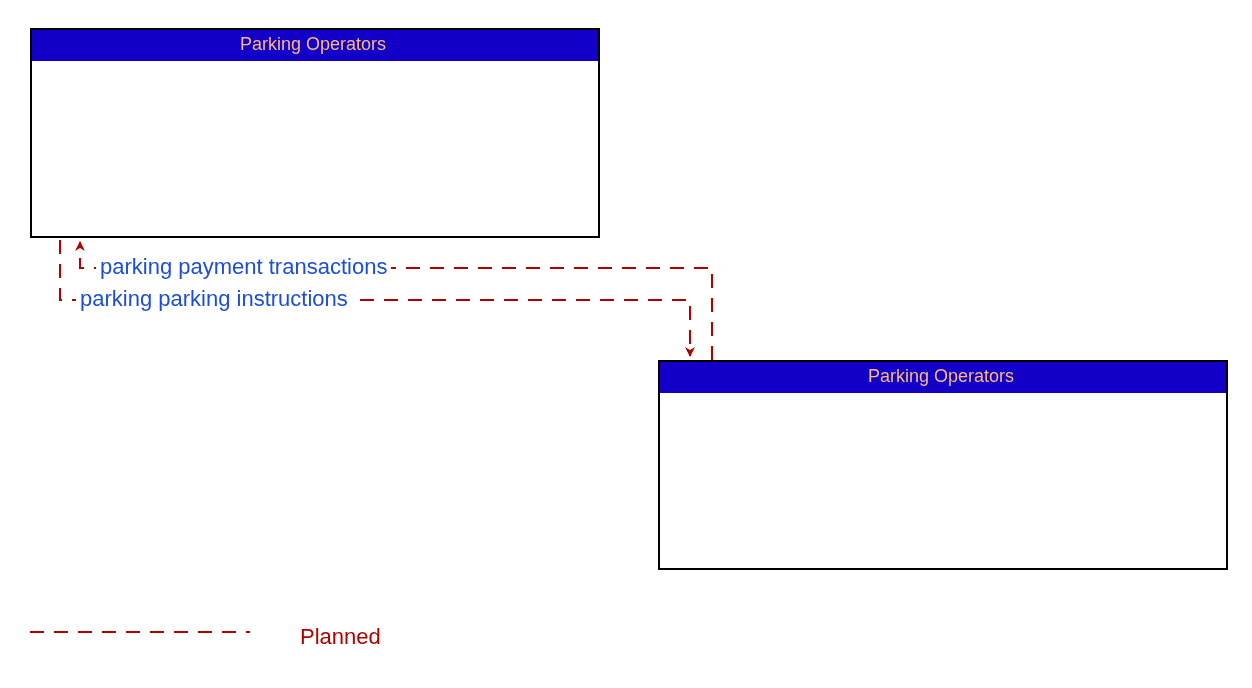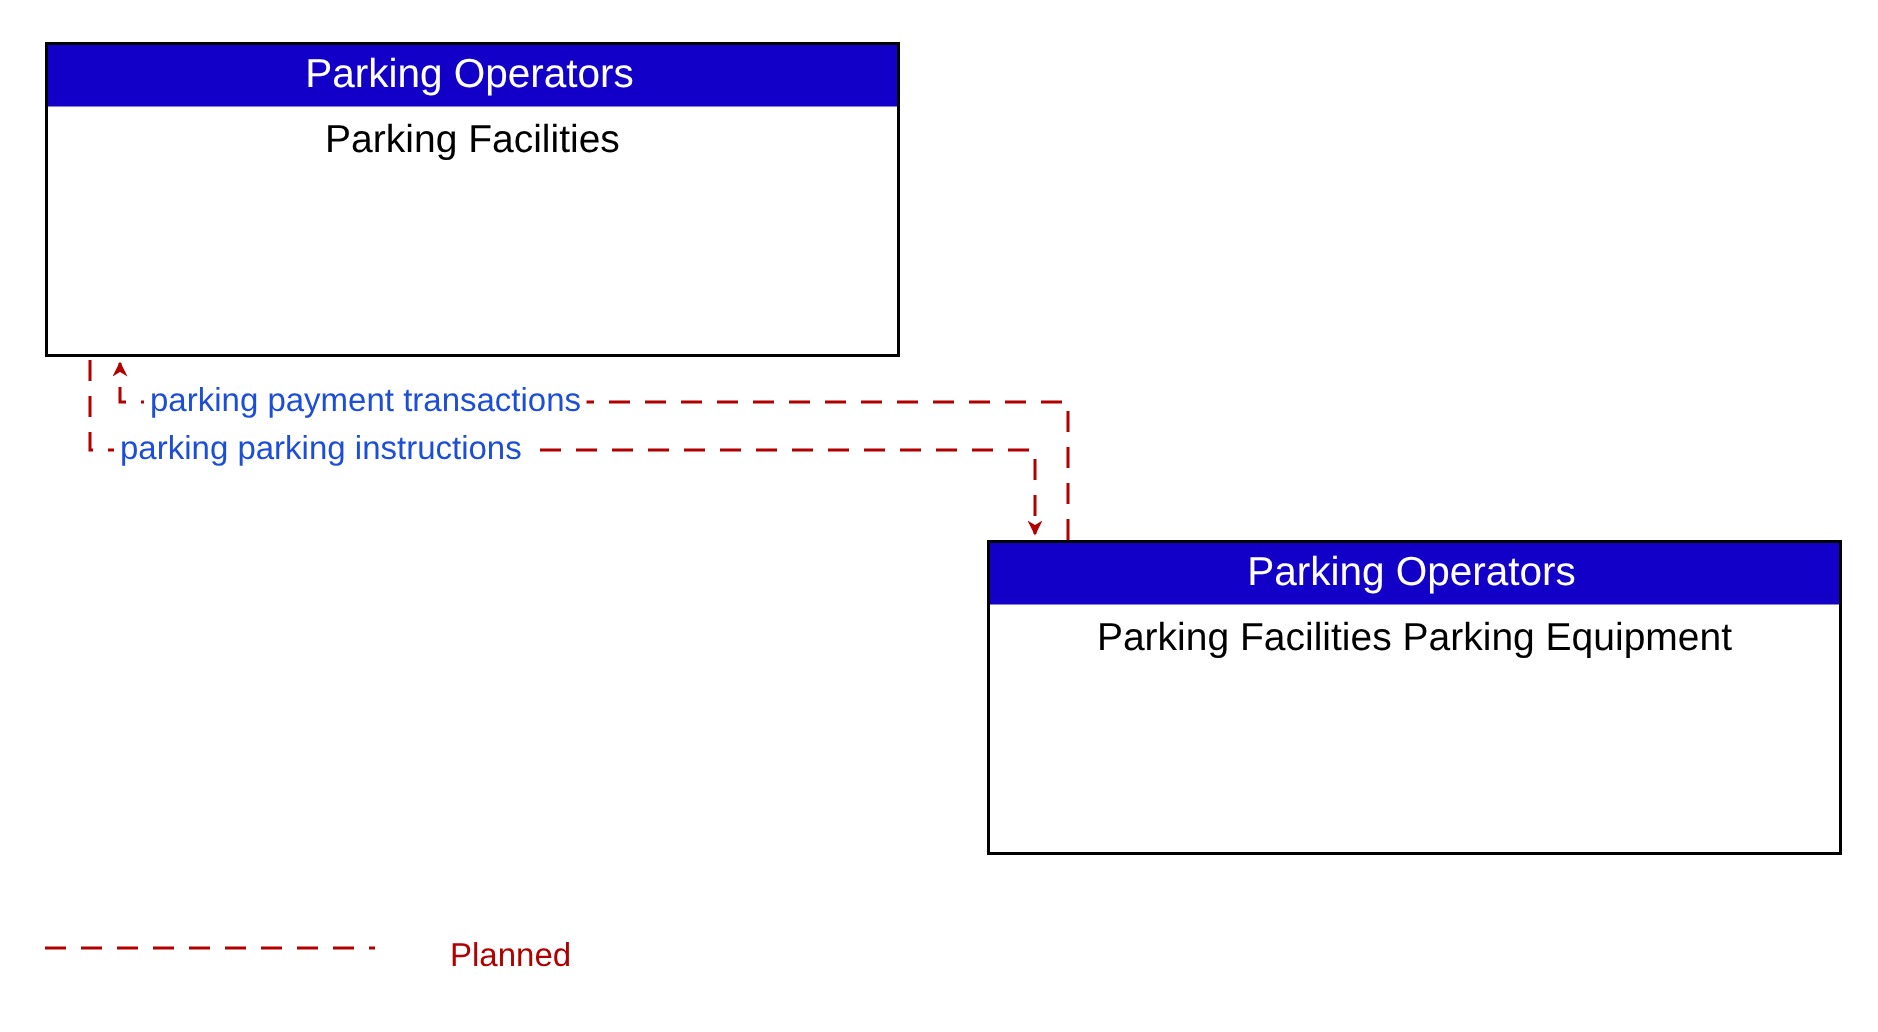--- a/index.html
+++ b/index.html
@@ -19,8 +19,8 @@
   }
   .box-header {
     background: #1200c8;
-    color: #ffffff;
-    font-size: 27px;
+    color: #fdba74;
+    font-size: 18px;
     text-align: center;
     padding: 4px 4px 6px 0;
     font-weight: normal;

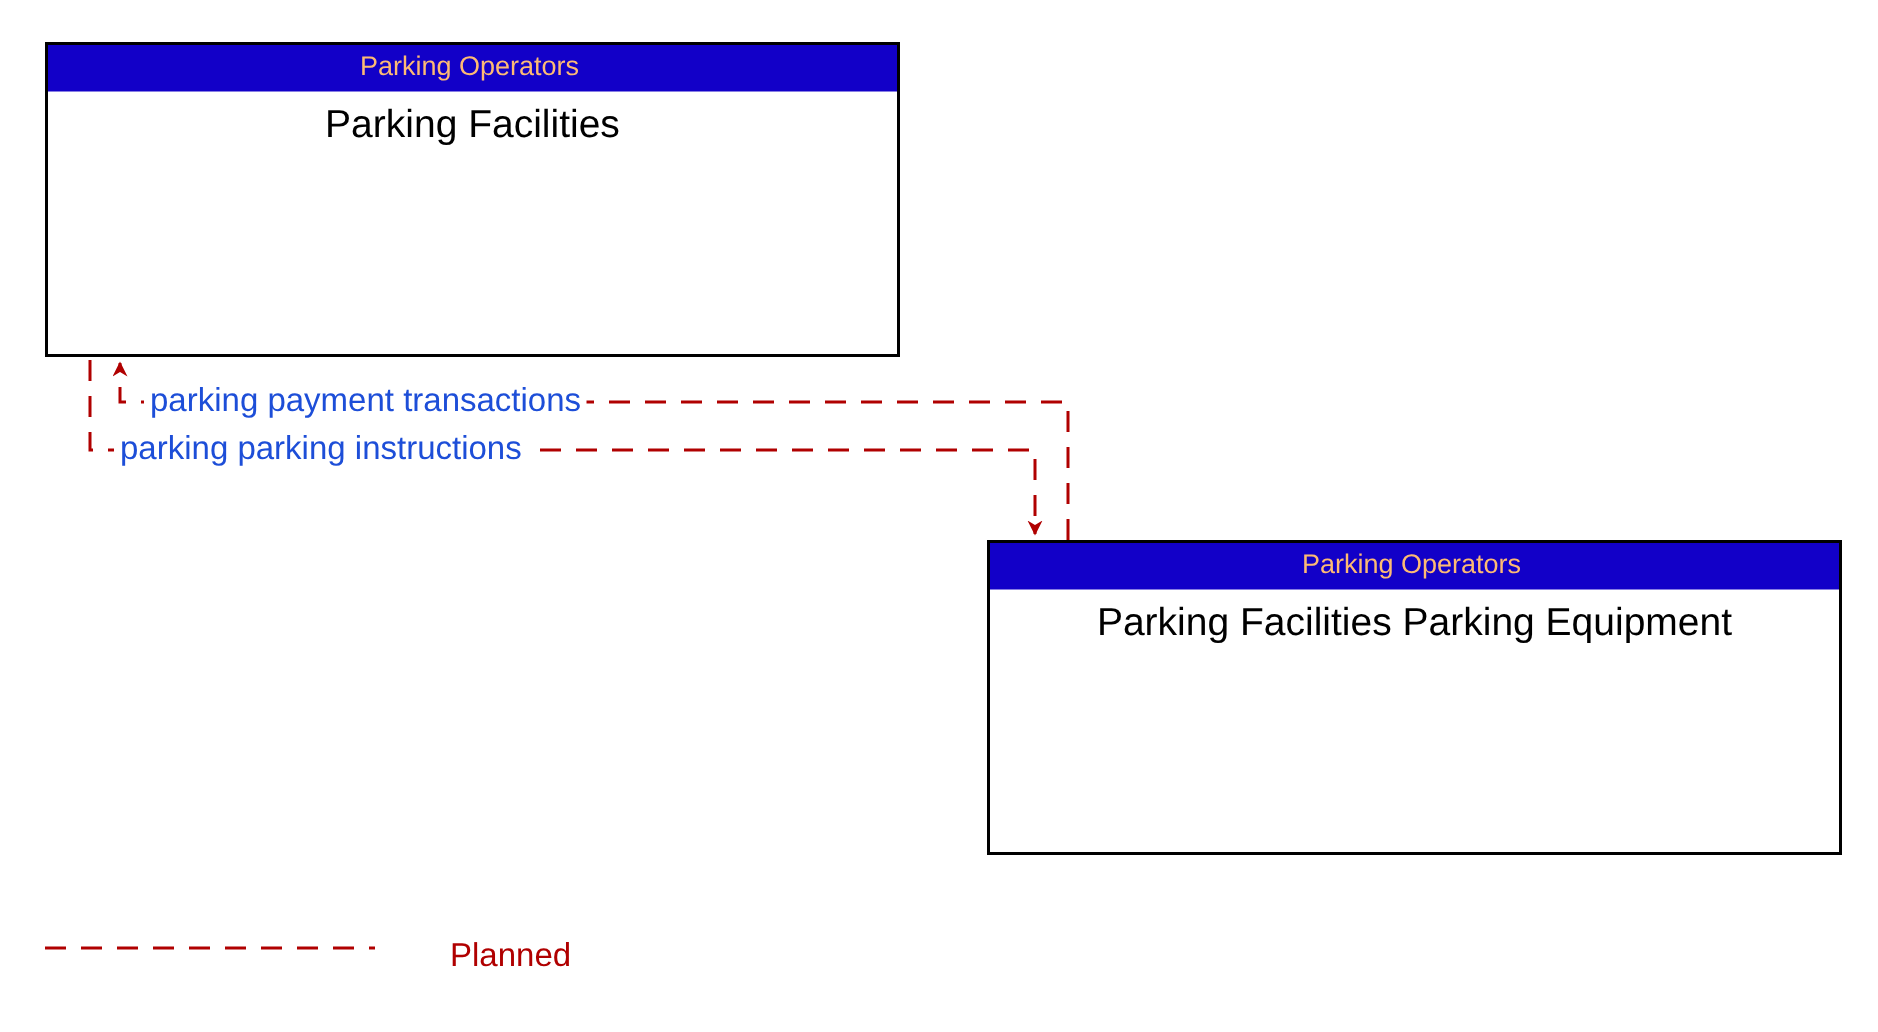--- a/index.html
+++ b/index.html
@@ -55,7 +55,6 @@
 
 <div class="box" style="left:30px; top:28px; width:570px; height:210px;">
   <div class="box-header">Parking Operators</div>
-  <div class="box-title">Parking Facilities</div>
 </div>
 
 <div class="box" style="left:658px; top:360px; width:570px; height:210px;">

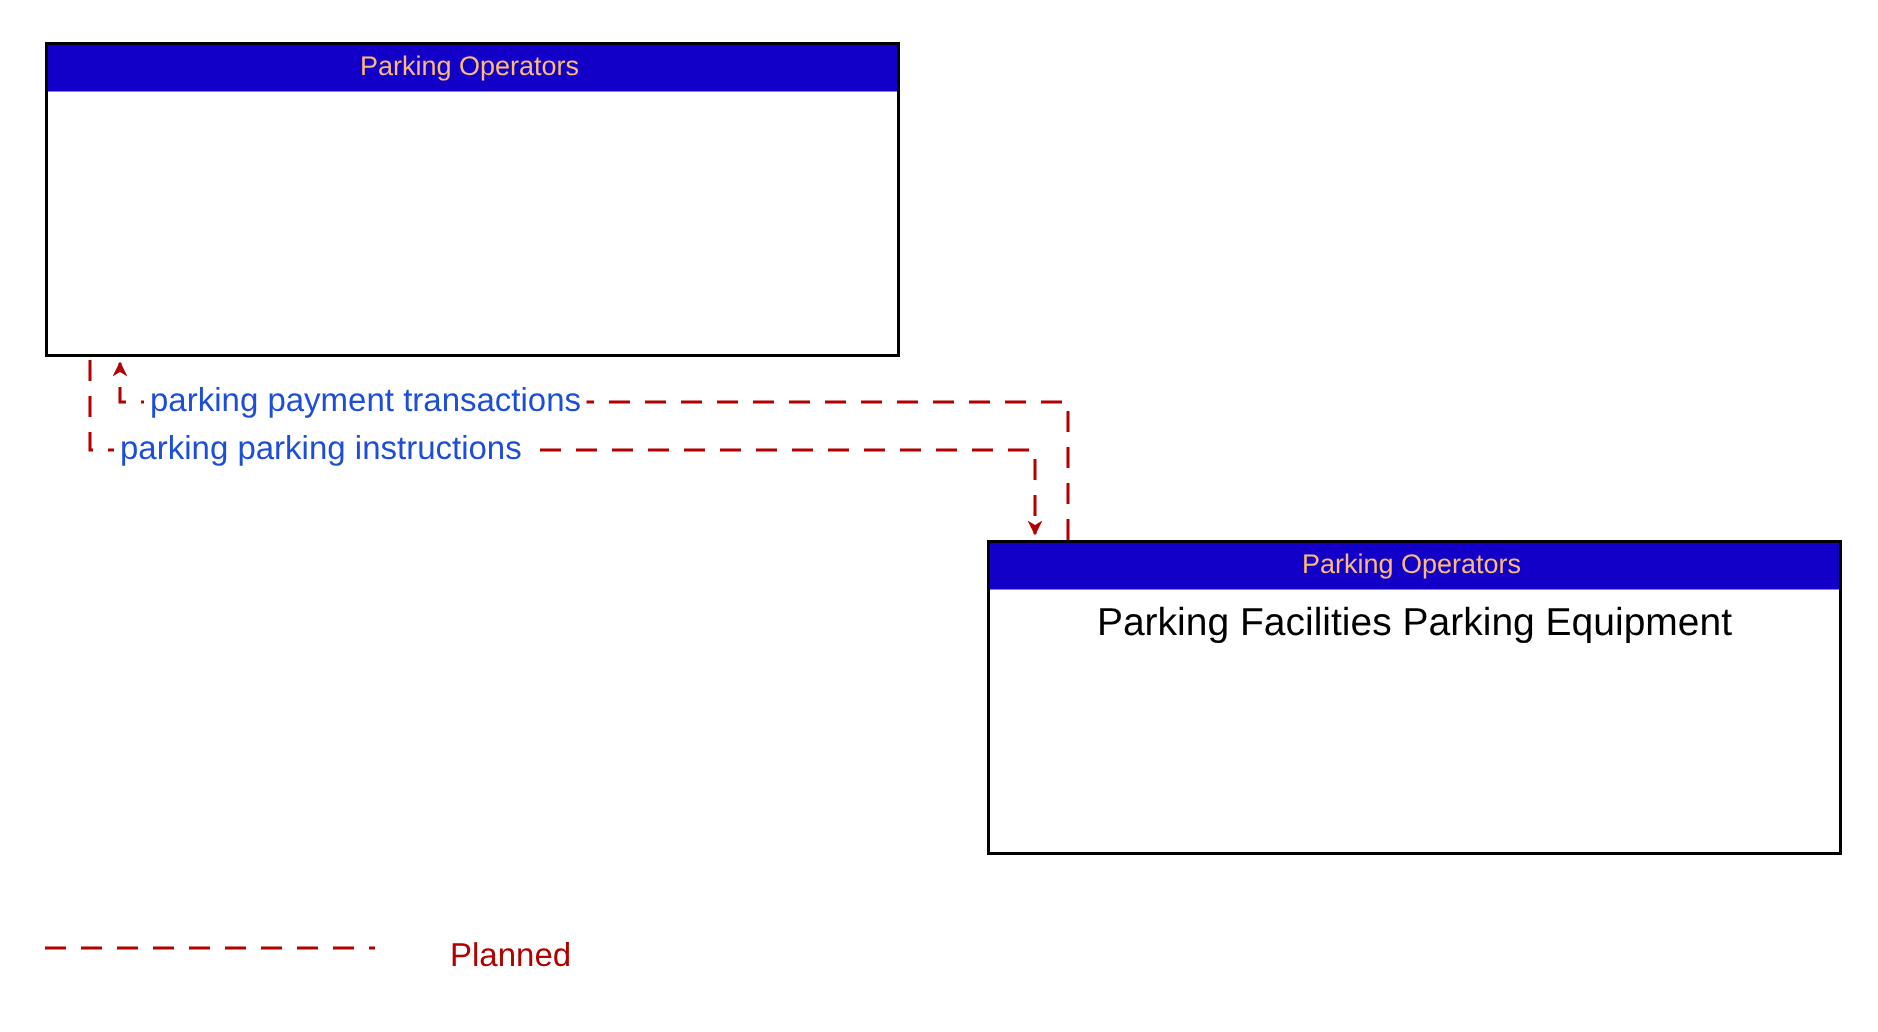--- a/index.html
+++ b/index.html
@@ -59,7 +59,6 @@
 
 <div class="box" style="left:658px; top:360px; width:570px; height:210px;">
   <div class="box-header">Parking Operators</div>
-  <div class="box-title">Parking Facilities Parking Equipment</div>
 </div>
 
 <svg class="overlay" width="1252" height="688">

